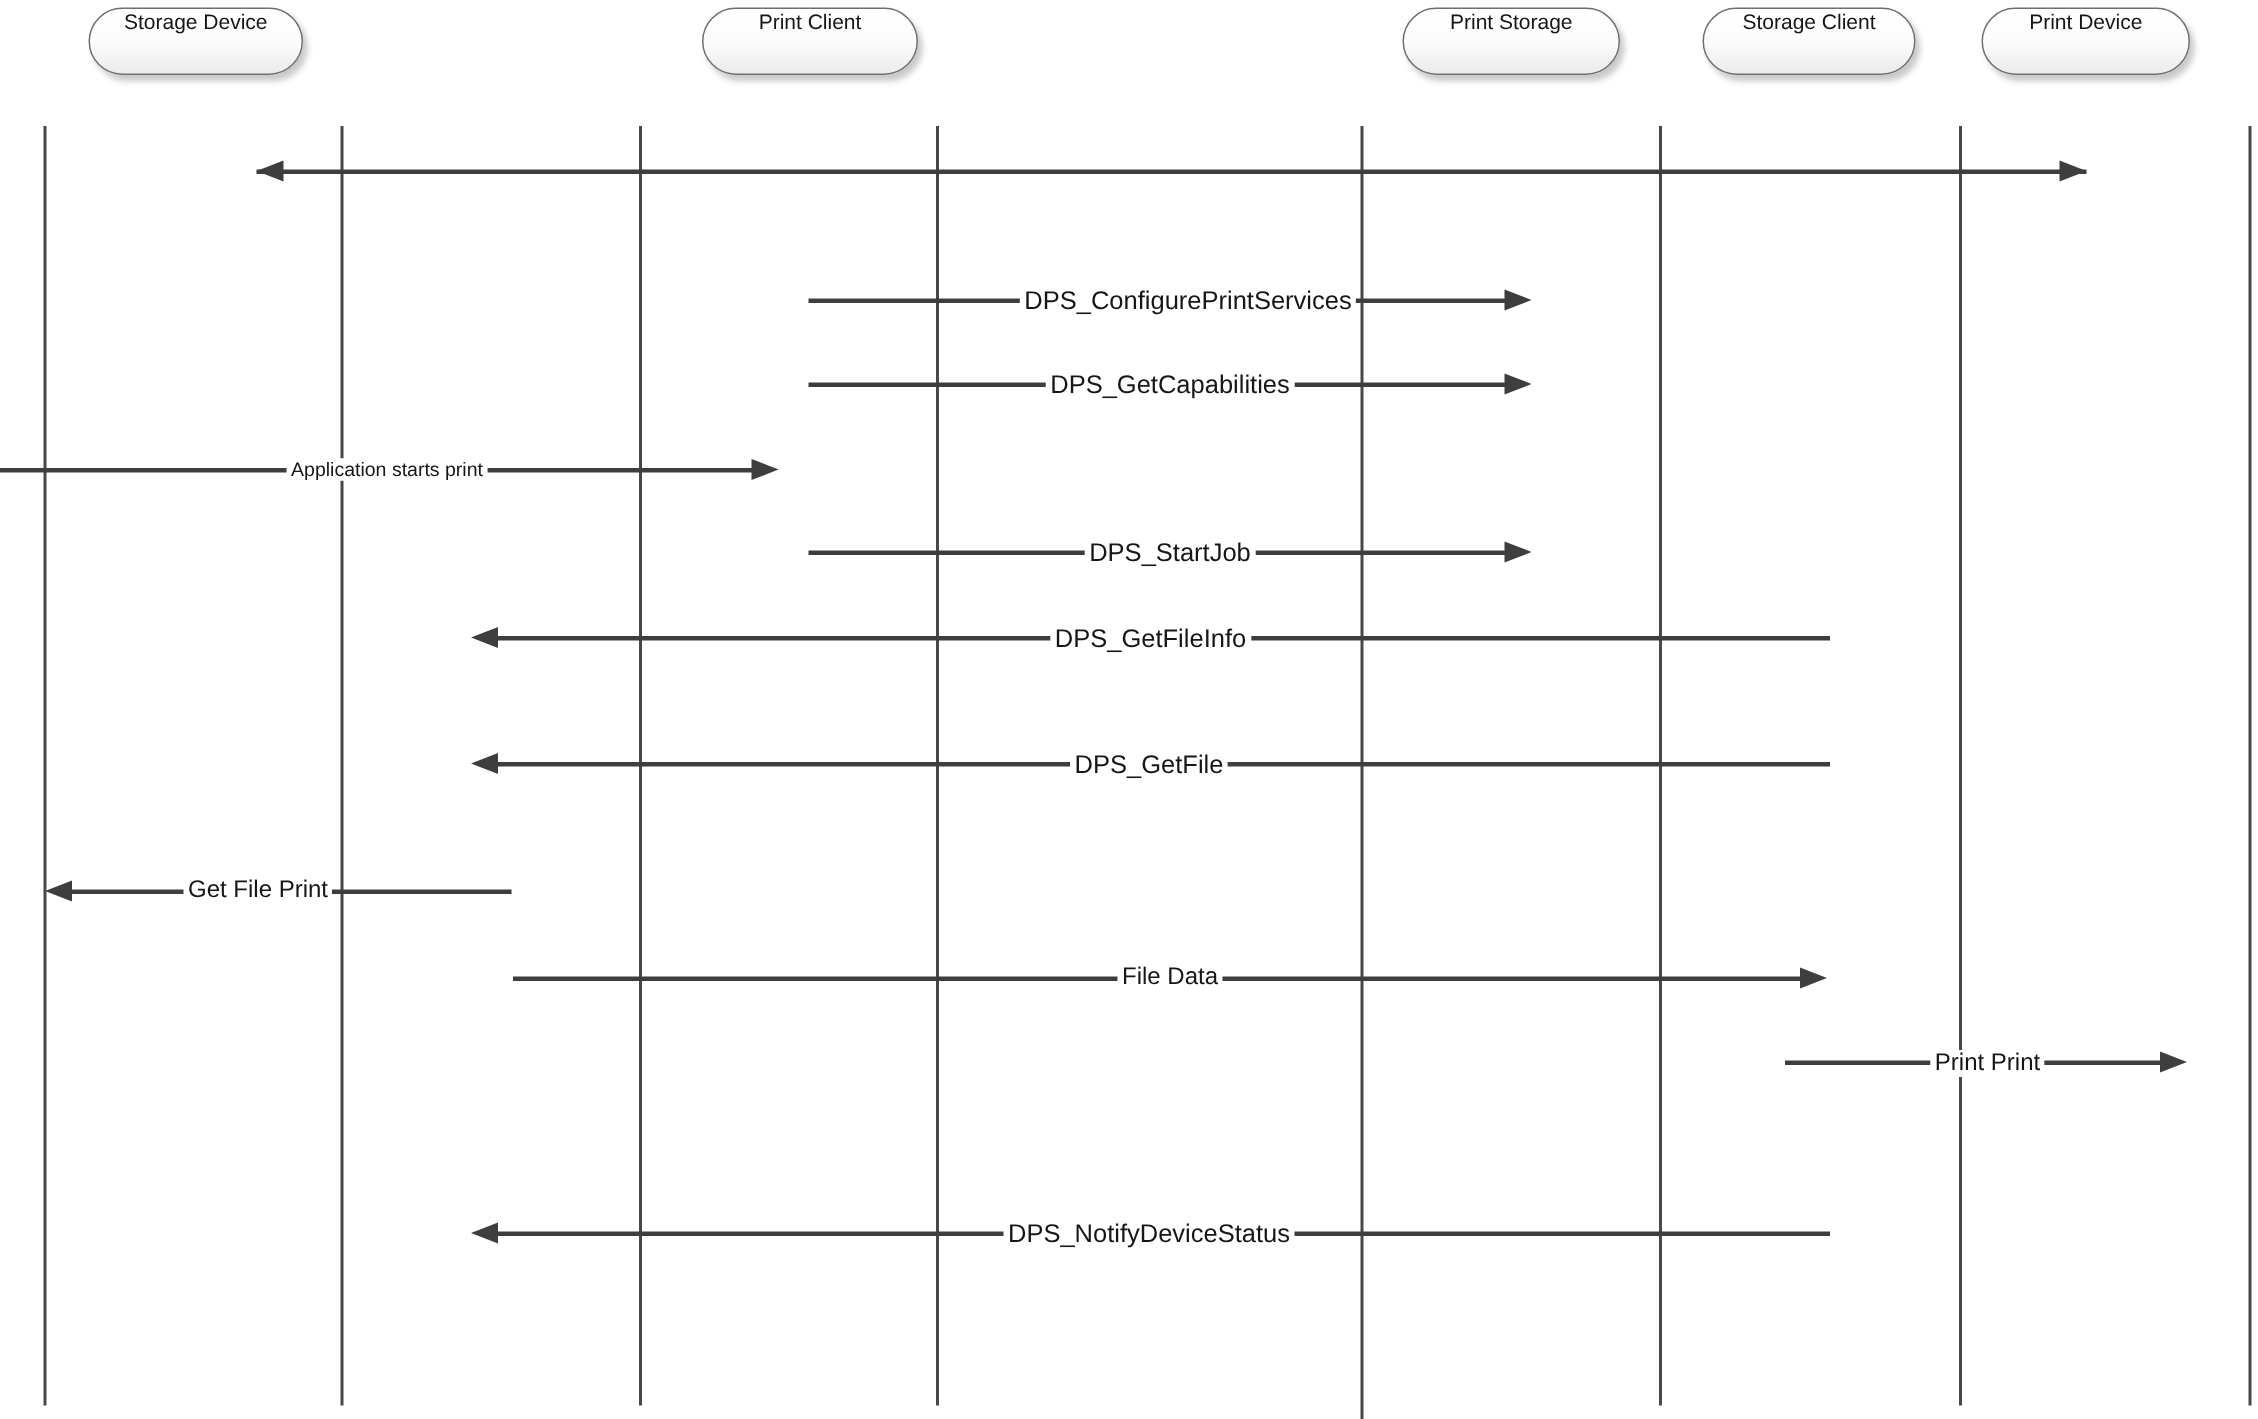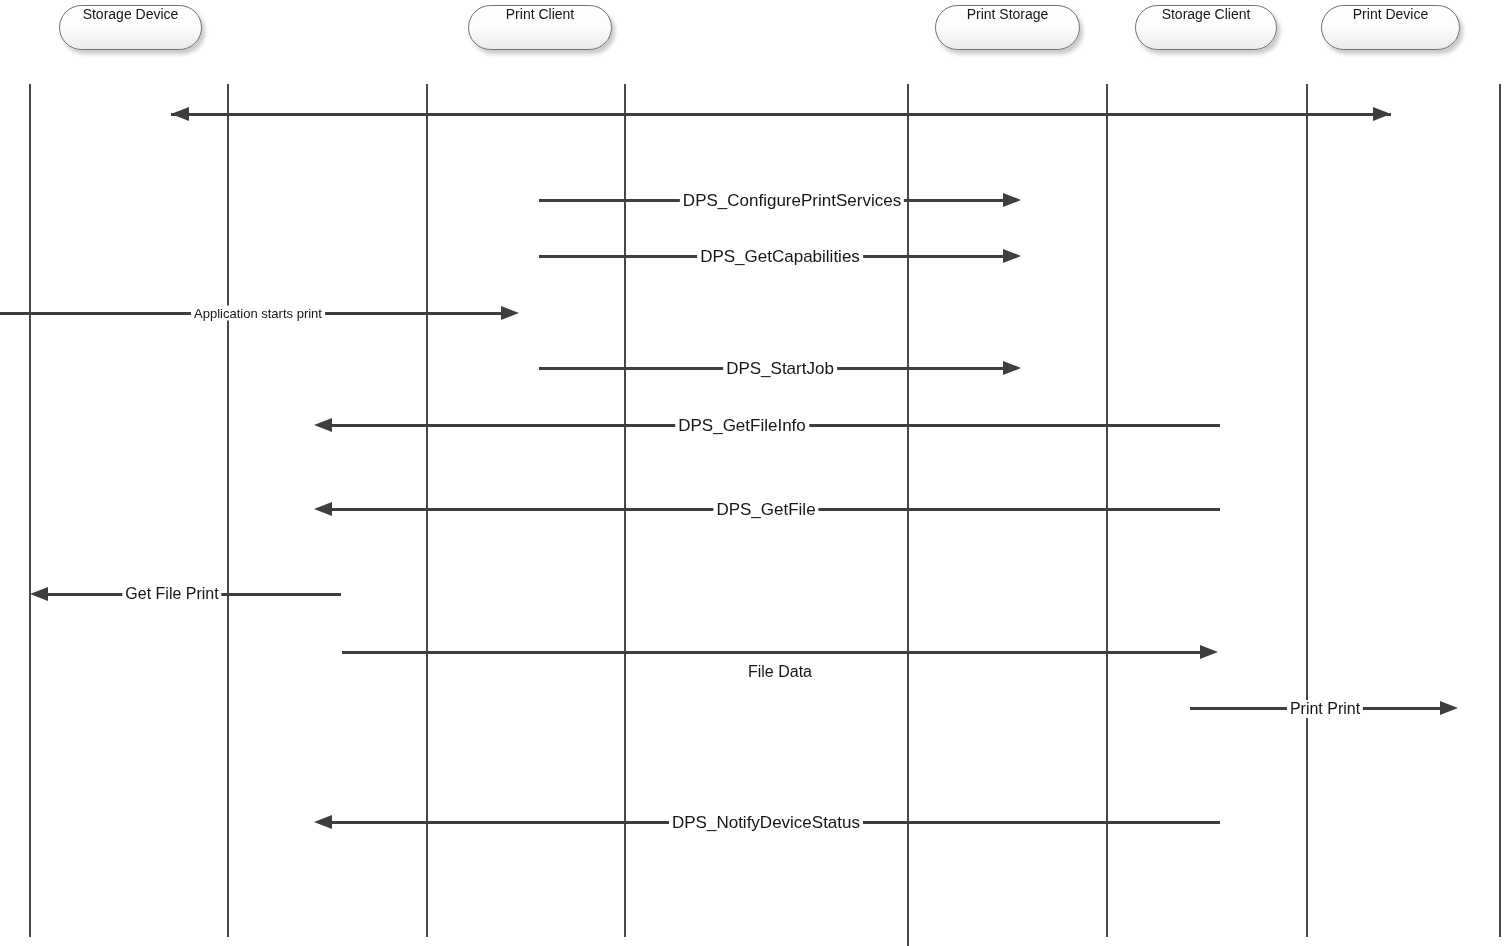--- a/index.html
+++ b/index.html
@@ -87,7 +87,7 @@
 
   <div class="line" style="left:330px;top:424px;width:890px;"></div>
   <div class="head l" style="left:314px;top:418px;"></div>
-  <span class="mlabel" style="left:742px;top:426px;">DPS_GetFileInfo</span>
+  <span class="mlabel" style="left:767px;top:426px;">DPS_GetFileInfo</span>
 
   <div class="line" style="left:330px;top:508px;width:890px;"></div>
   <div class="head l" style="left:314px;top:502px;"></div>

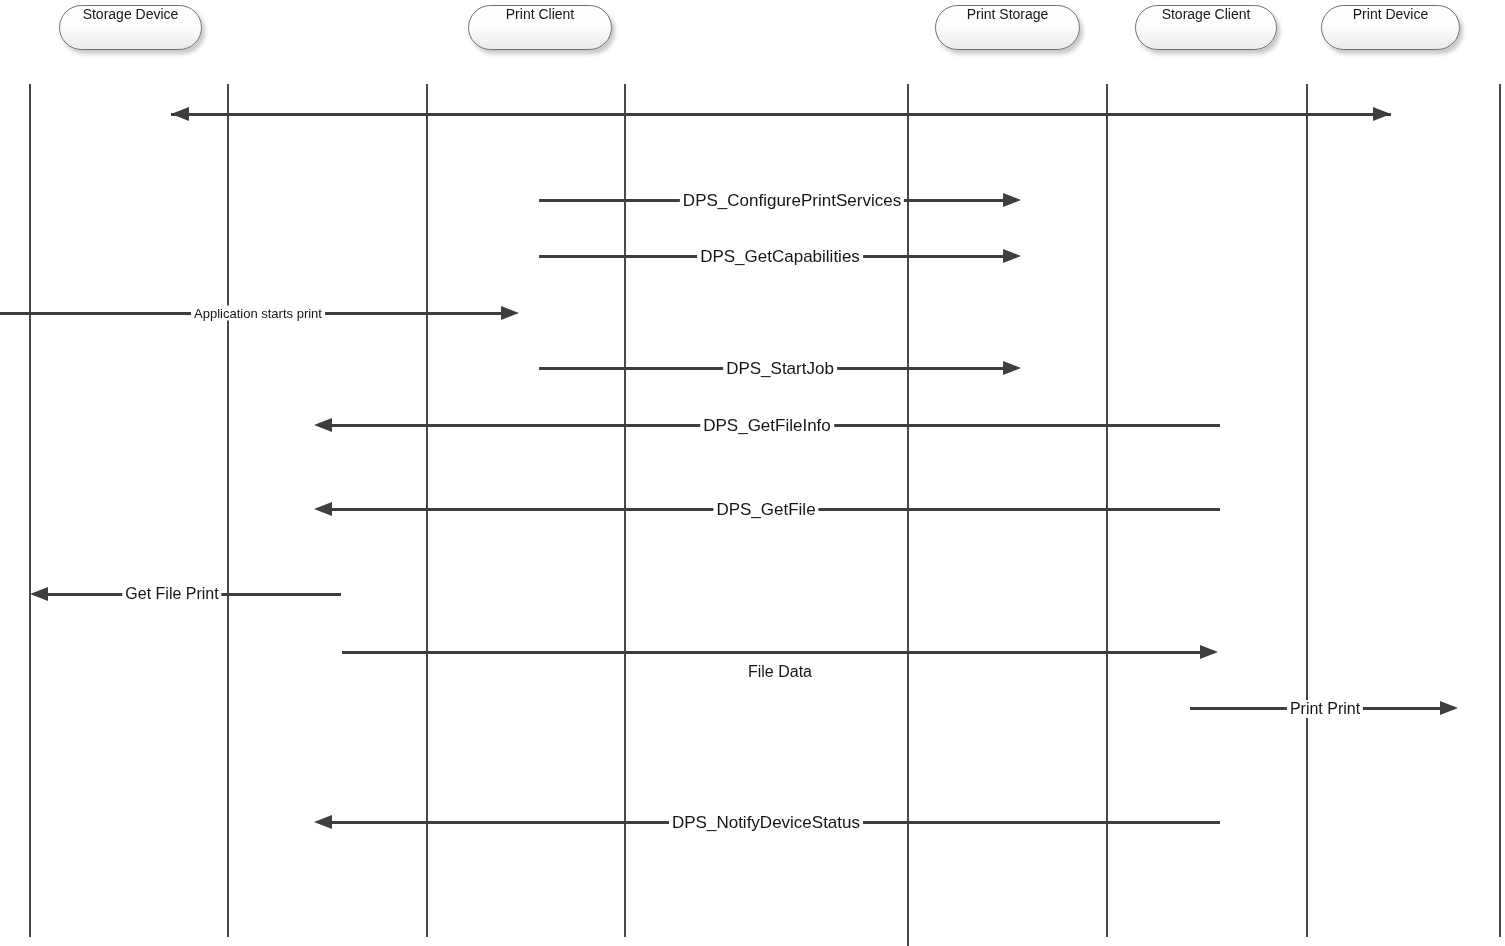--- a/index.html
+++ b/index.html
@@ -99,7 +99,7 @@
 
   <div class="line" style="left:342px;top:651px;width:860px;"></div>
   <div class="head r" style="left:1200px;top:645px;"></div>
-  <span class="mlabel md" style="left:780px;top:652px;margin-top:20px;">File Data</span>
+  <span class="mlabel md" style="left:780px;top:652px;">File Data</span>
 
   <div class="line" style="left:1190px;top:707px;width:252px;"></div>
   <div class="head r" style="left:1440px;top:701px;"></div>

